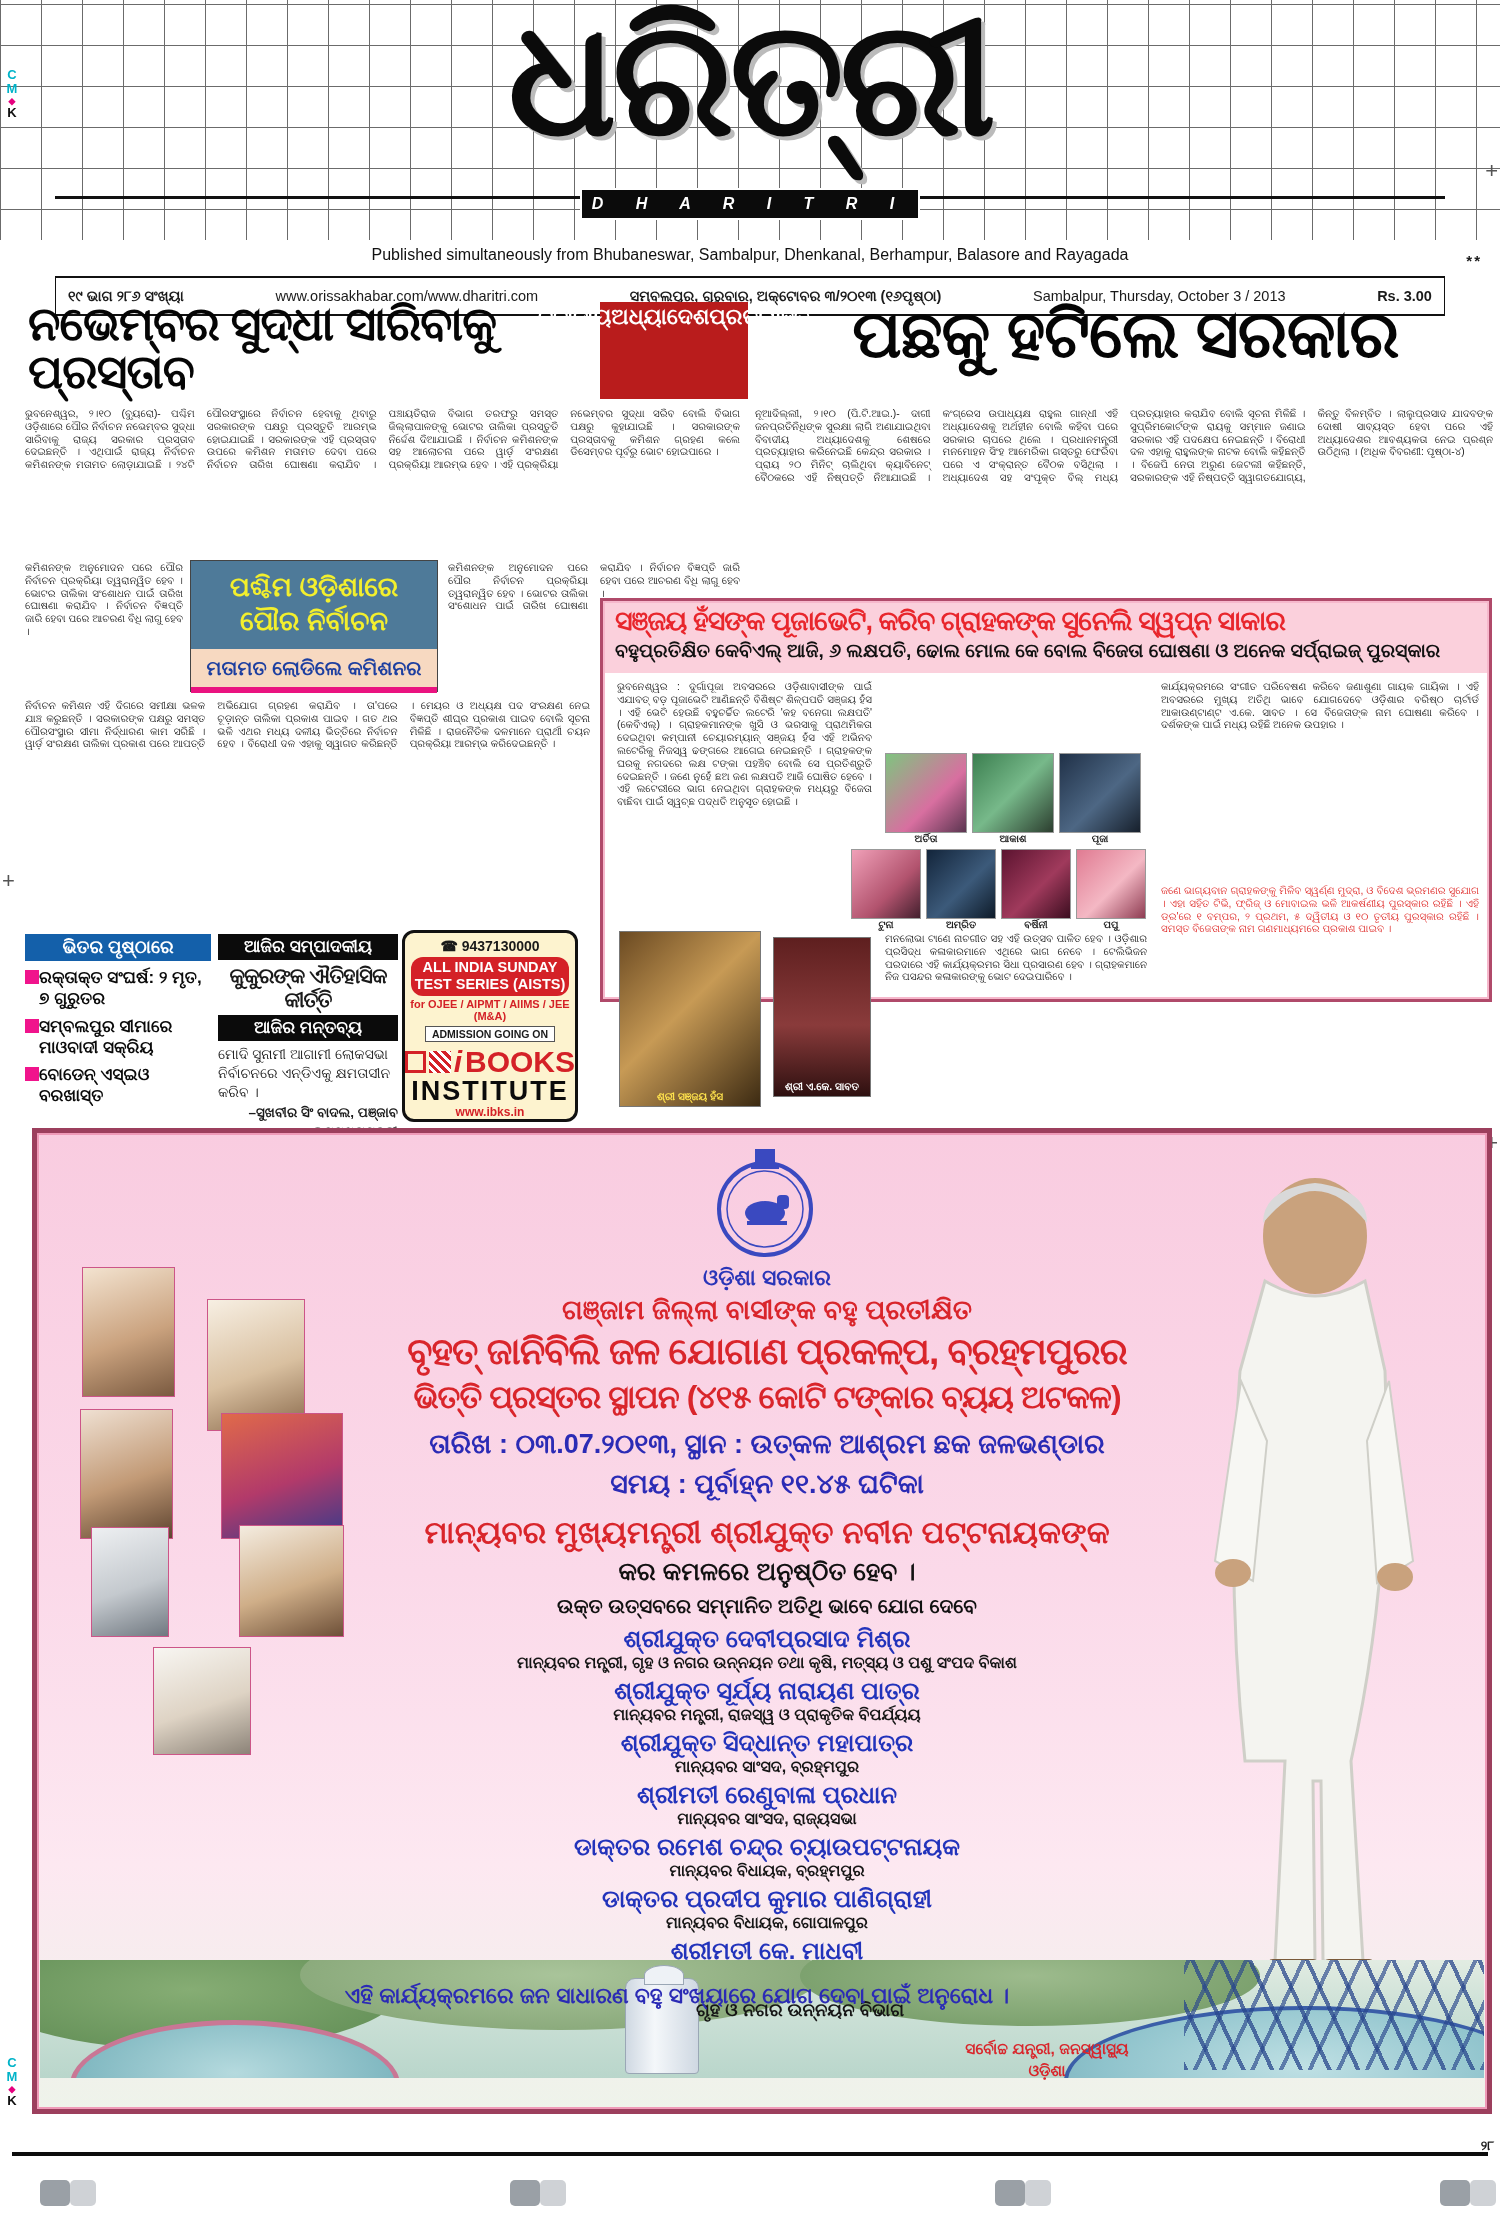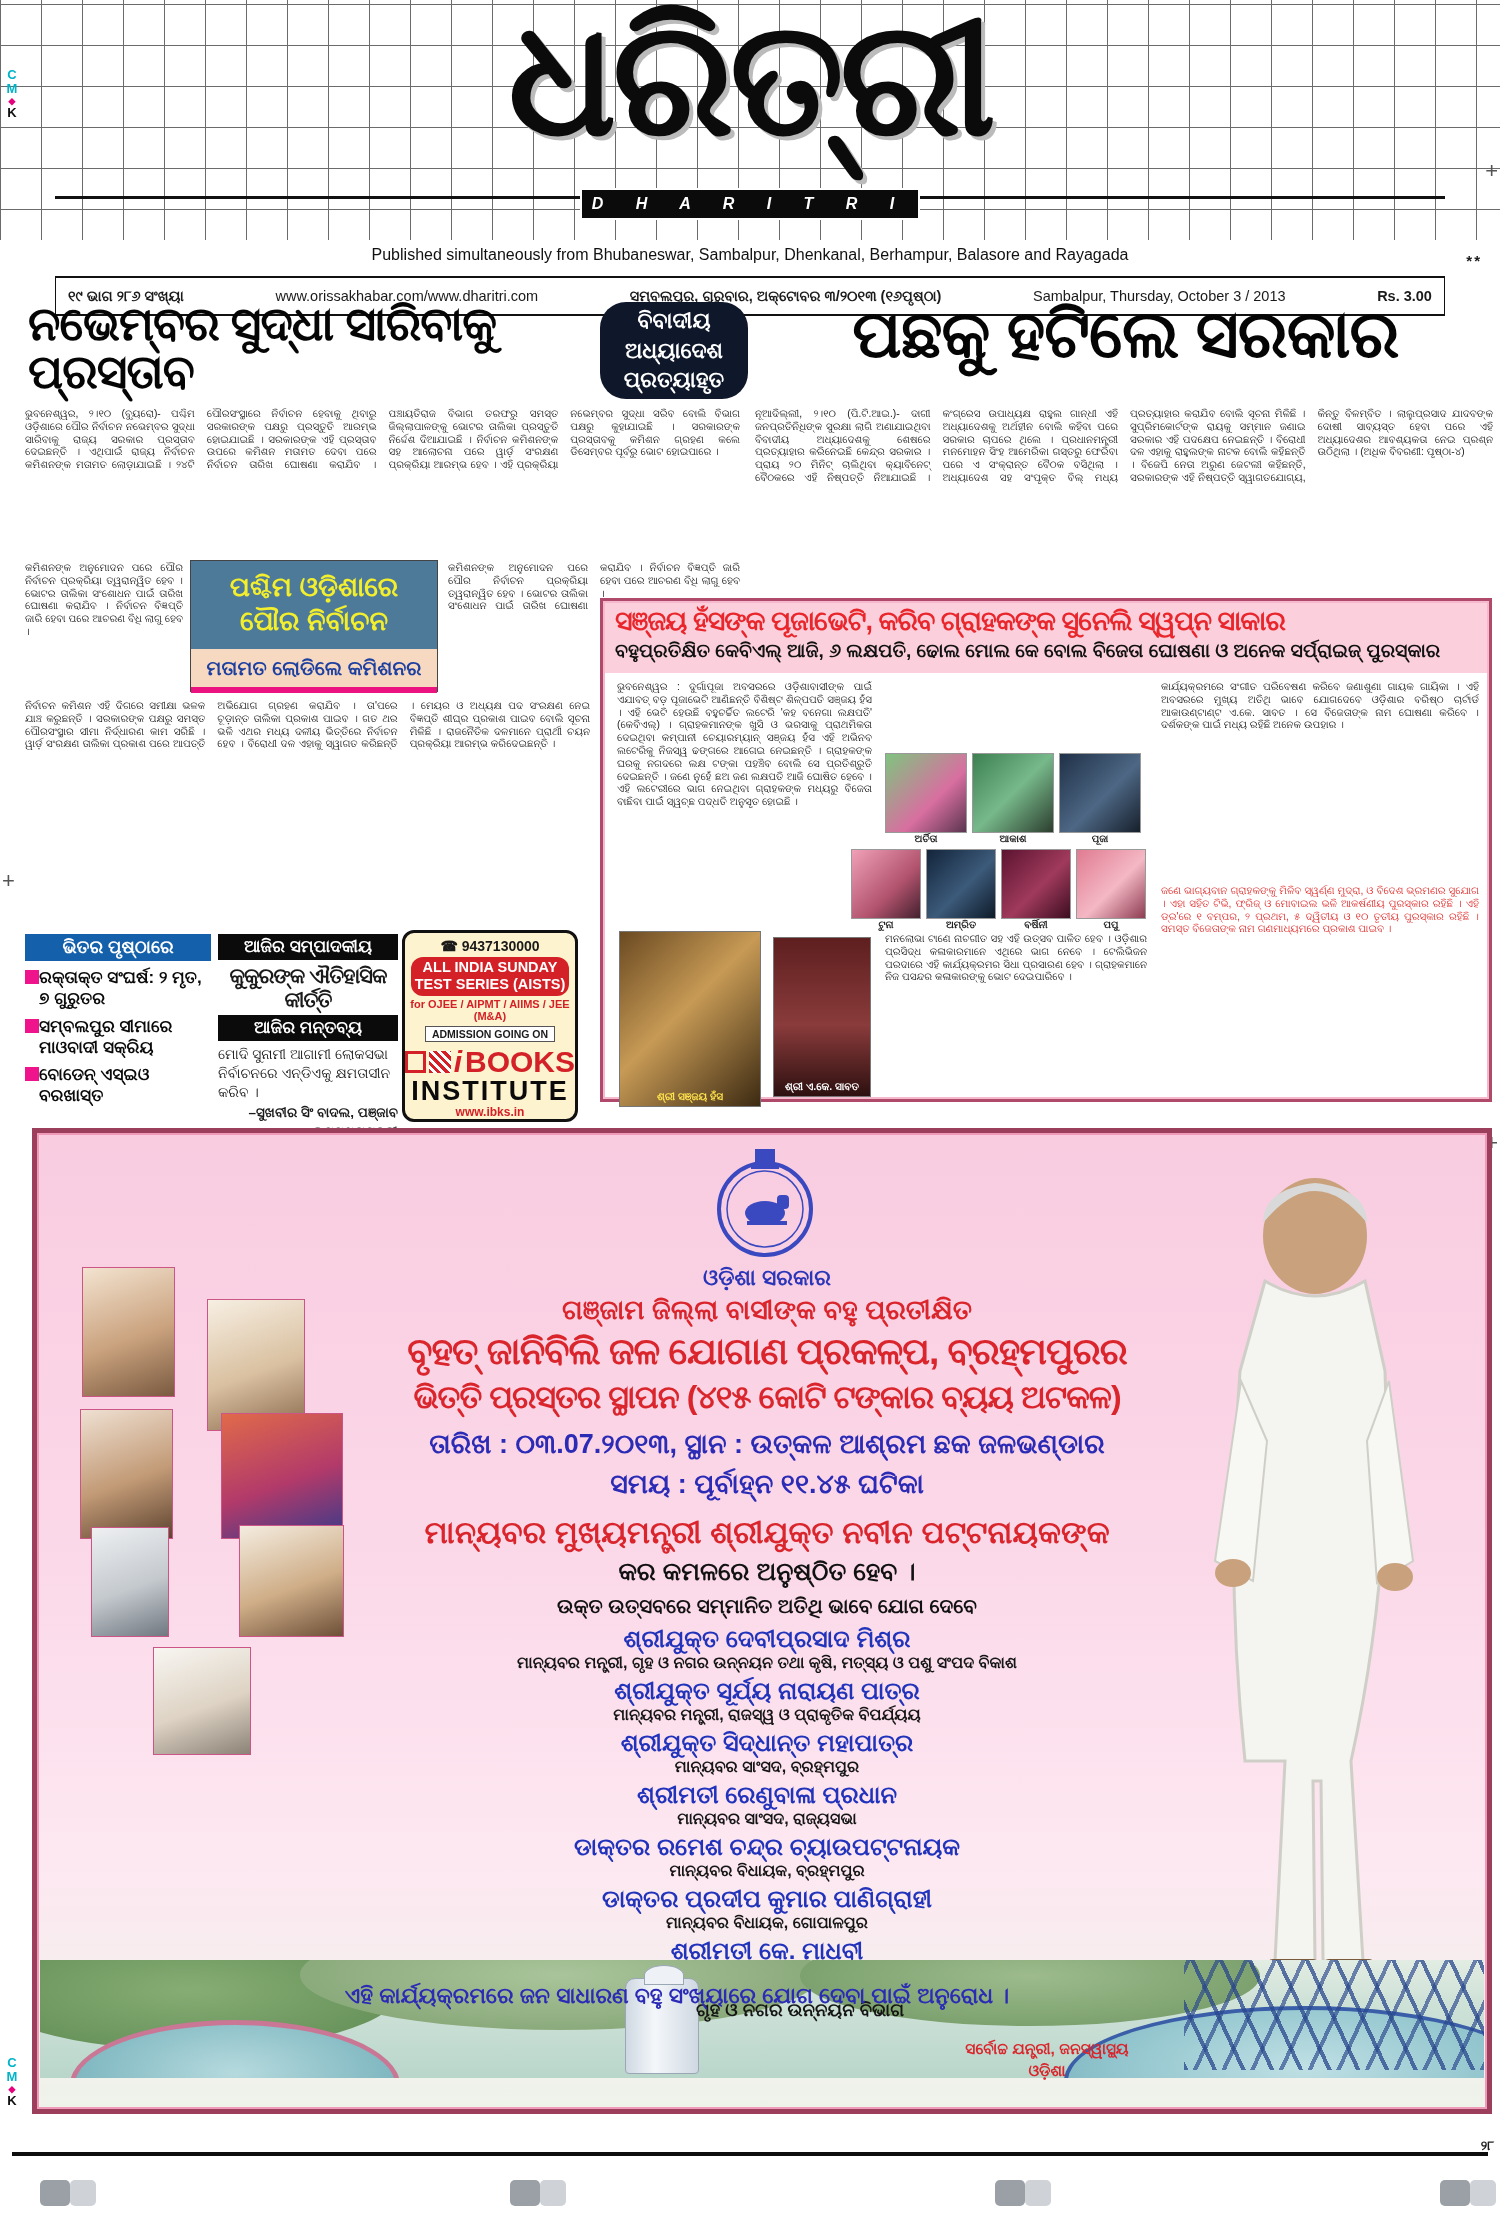--- a/index.html
+++ b/index.html
@@ -33,9 +33,9 @@
   
   .hl-left { left:28px; top:300px; width:565px; font-size:47px; font-weight:bold;
     line-height:1.02; letter-spacing:-1px; color:#050505; }
-  .badge { left:600px; top:302px; width:148px; height:97px; background:#0f172a;
+  .badge { left:600px; top:302px; width:148px; height:97px; background:#b91c1c;
     color:#fff; font-weight:bold; font-size:22px; line-height:1.35; text-align:center;
-    display:flex; flex-direction:column; justify-content:center;border-radius:26px; }
+    display:flex; flex-direction:row; justify-content:center; }
   .hl-main { left:758px; top:296px; width:735px; font-size:66px; font-weight:bold;
     text-align:center; letter-spacing:-1px; color:#050505; }
 

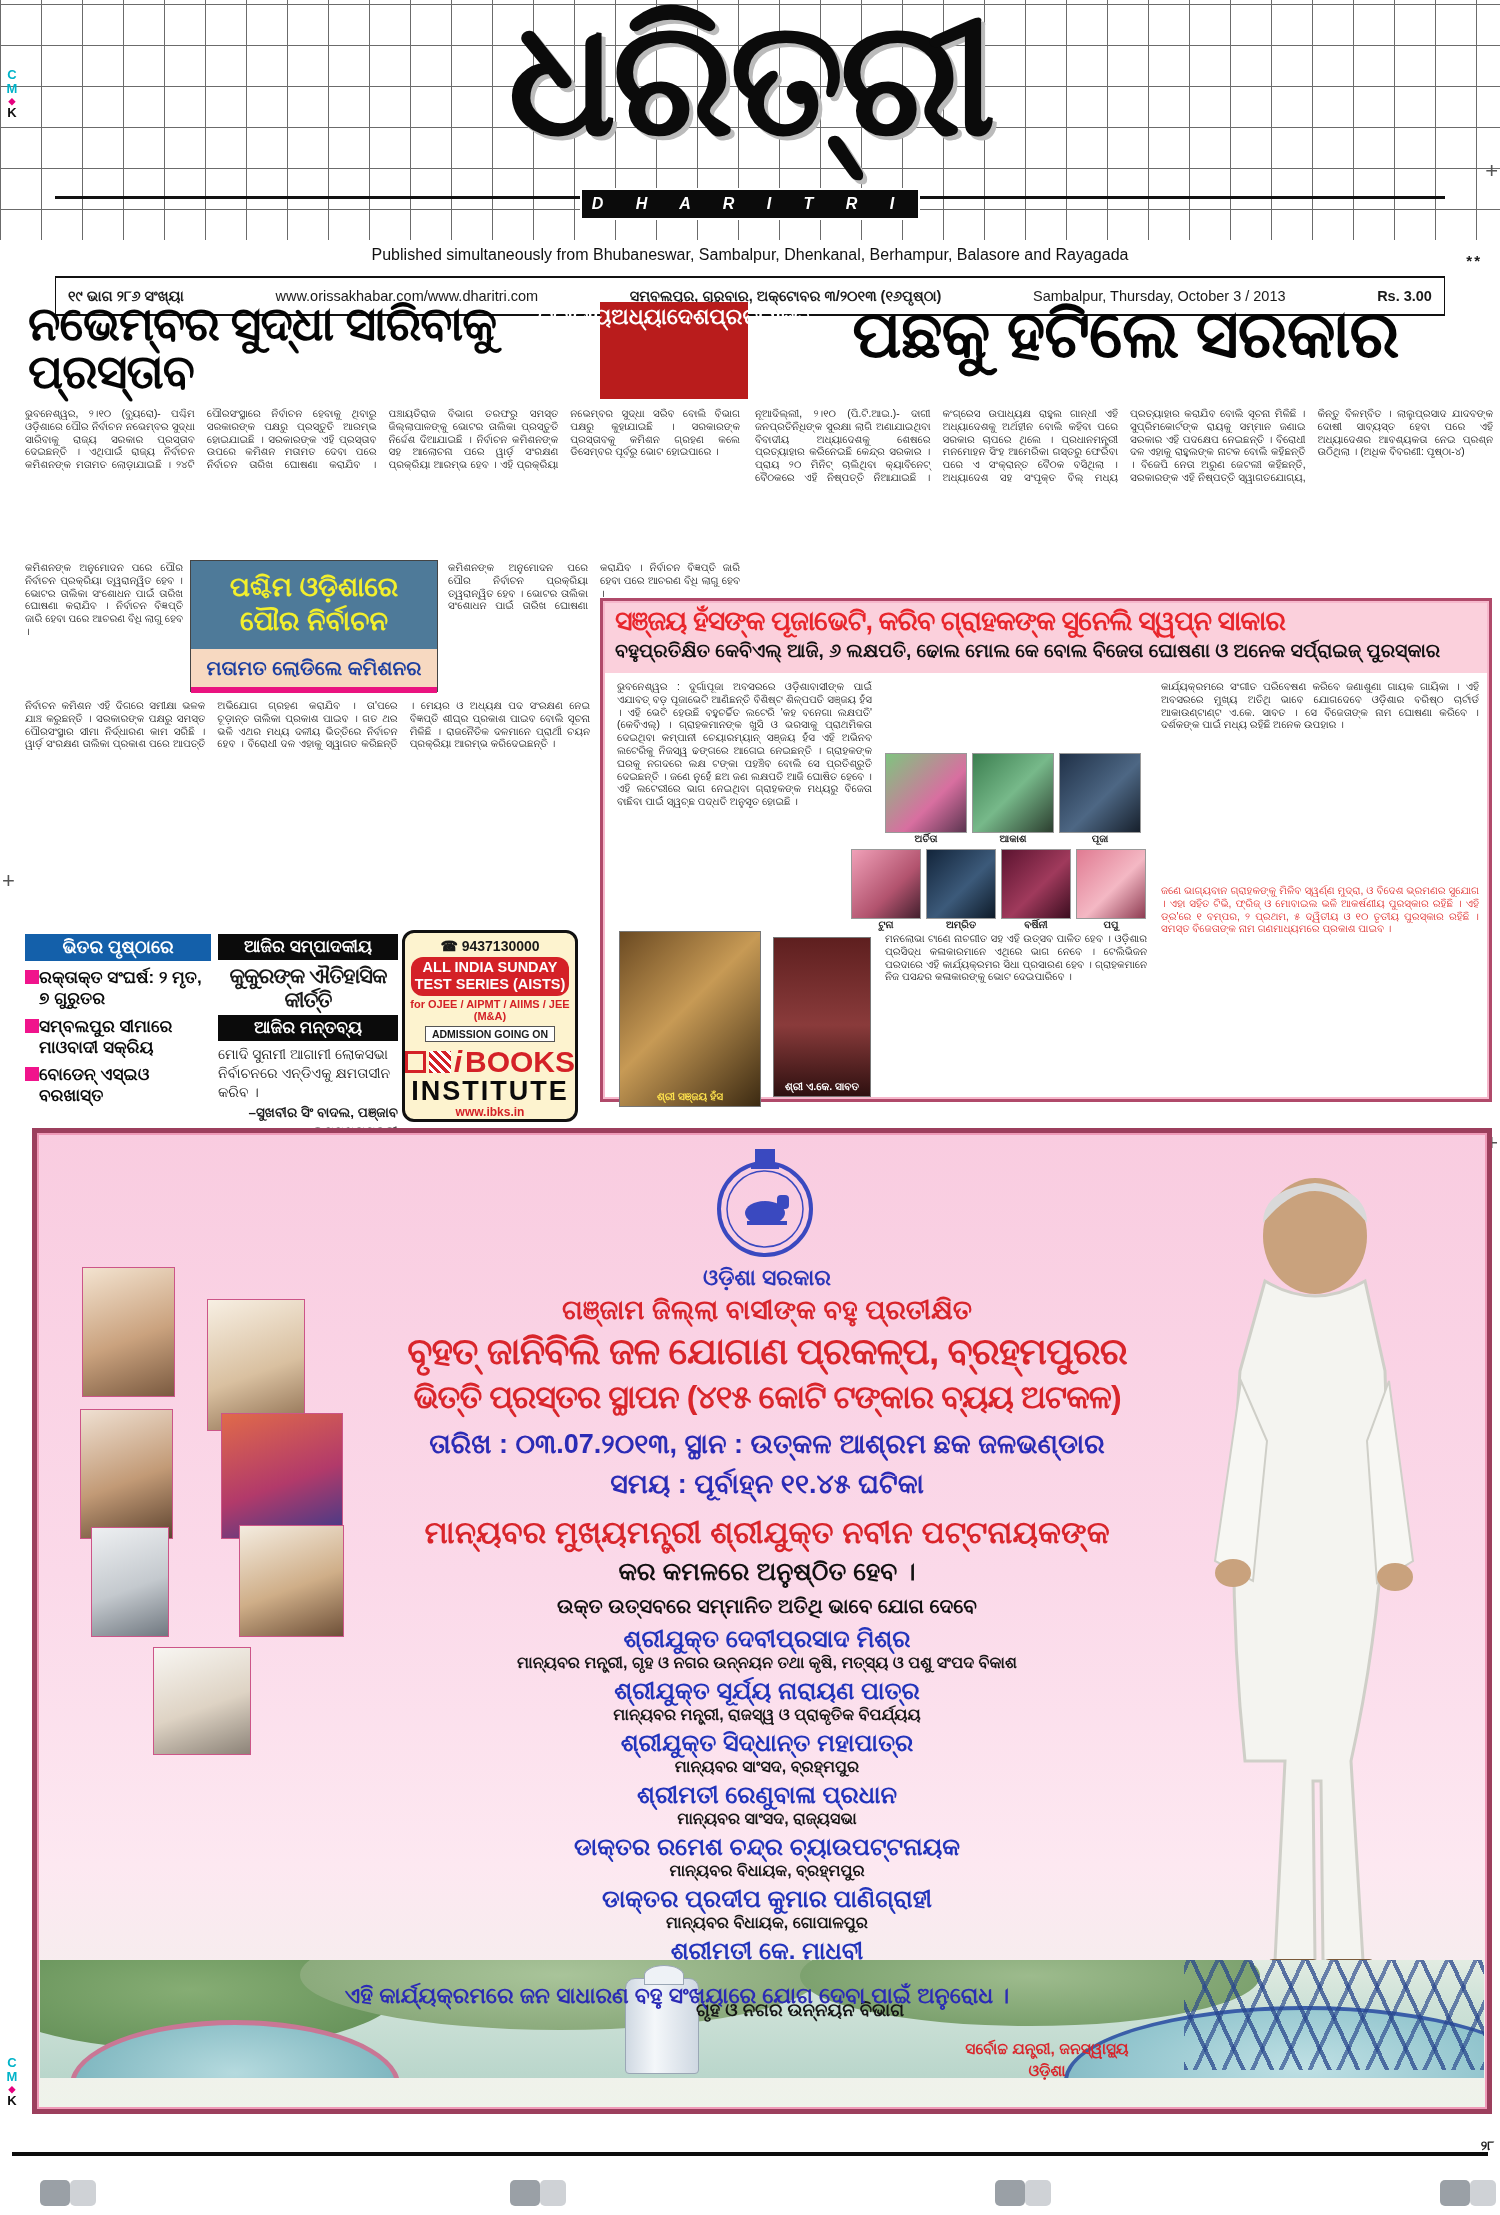--- a/index.html
+++ b/index.html
@@ -56,7 +56,7 @@
   .inset-bar { height:6px; background:#ea1380; }
 
   
-  .kbl { left:600px; top:598px; width:892px; height:504px; border:3px solid #b04a6a;
+  .kbl { left:600px; top:598px; width:892px; height:404px; border:3px solid #b04a6a;
     background:#fff; box-shadow:inset 0 0 0 2px #f6b8cc; }
   .kbl-head { position:absolute; left:2px; top:2px; right:2px; height:70px; background:#fbd0dc; padding:4px 10px 0; }
   .kbl-hl { color:#e8262c; font-weight:bold; font-size:27px; line-height:1.1; letter-spacing:-1px; }

